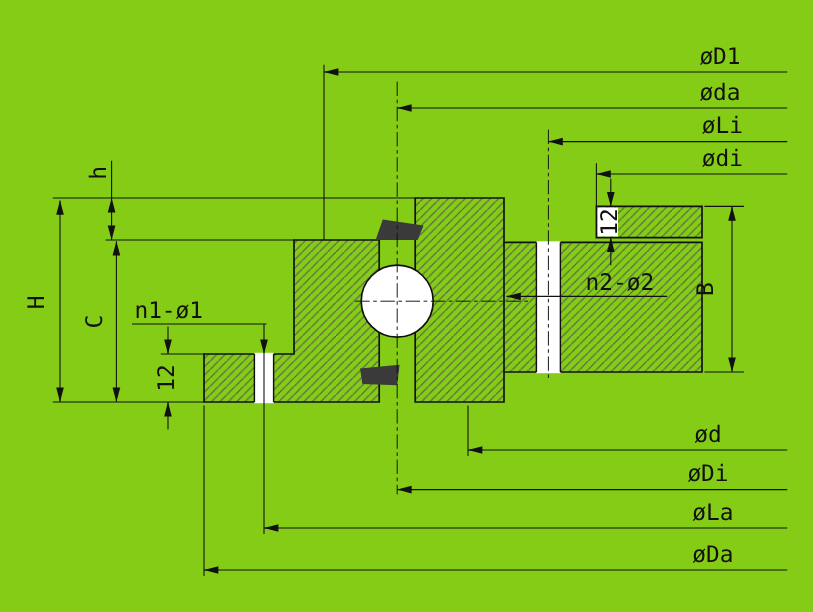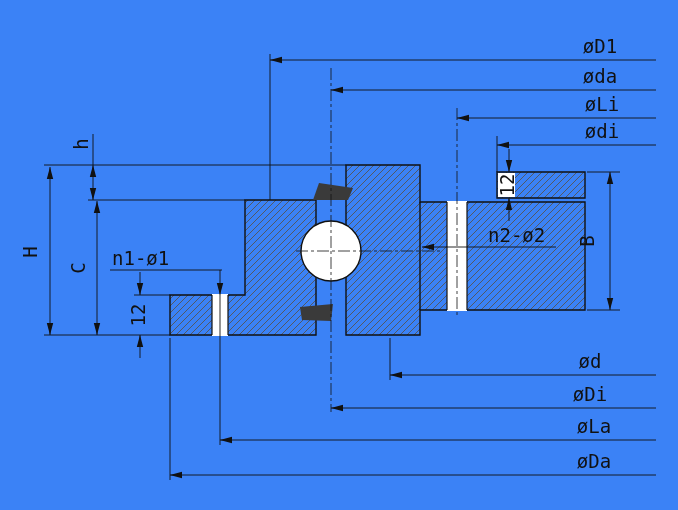--- a/index.html
+++ b/index.html
@@ -3,7 +3,7 @@
 <meta charset="utf-8">
 <style>
   html, body { margin: 0; padding: 0; background: #ffffff; }
-  .wrap { width: 678px; height: 510px; position: relative; background: #3b82f6; }
+  .wrap { width: 678px; height: 510px; position: relative; background: #84cc16; }
   svg { display: block; }
   svg text {
     font-family: "DejaVu Sans Mono", "Liberation Mono", monospace;

